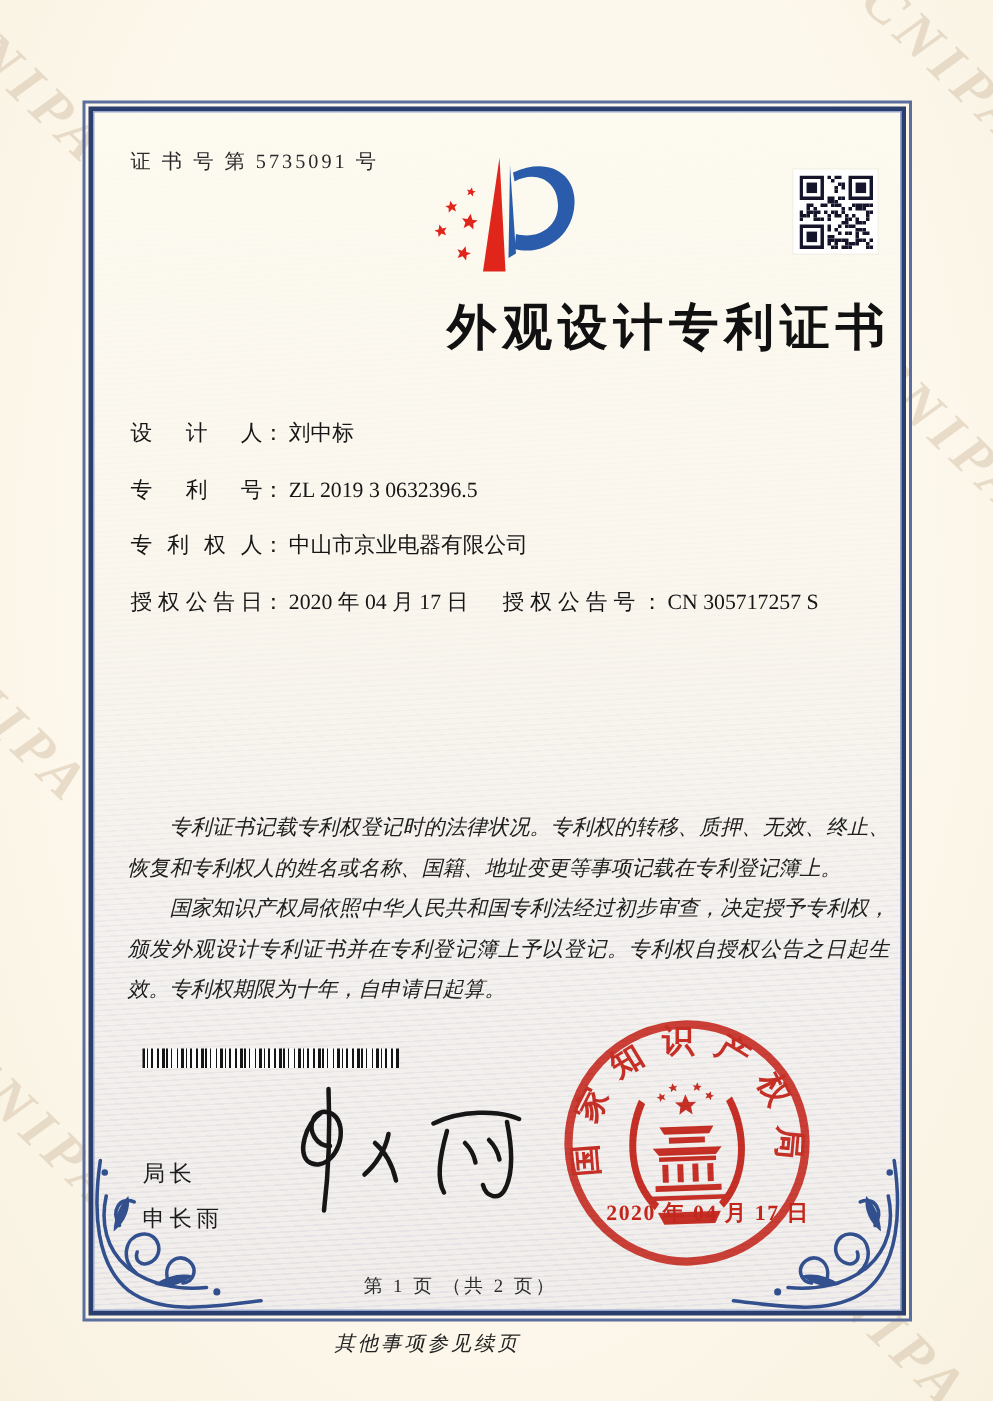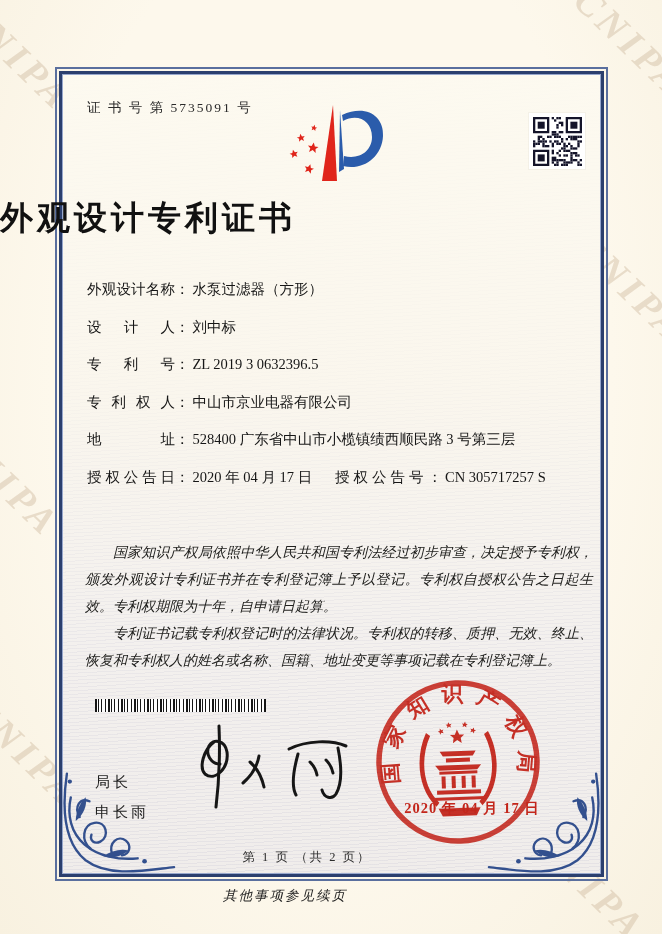--- a/index.html
+++ b/index.html
@@ -33,7 +33,7 @@
   #qr{position:absolute;left:529px;top:113px;width:56px;height:56px;background:#fff;
       padding:0;z-index:4;box-shadow:0 0 0 1px rgba(0,0,0,0.03);}
   #qr svg{margin:3.5px;}
-  #title{position:absolute;left:0;top:196px;width:594px;text-align:left;
+  #title{position:absolute;left:0;top:196px;width:594px;text-align:right;
       font-size:33px;font-weight:bold;letter-spacing:4px;color:#111;z-index:4;}
   
   #fields{position:absolute;left:87px;top:277px;width:490px;z-index:4;font-size:14.5px;color:#161616;}

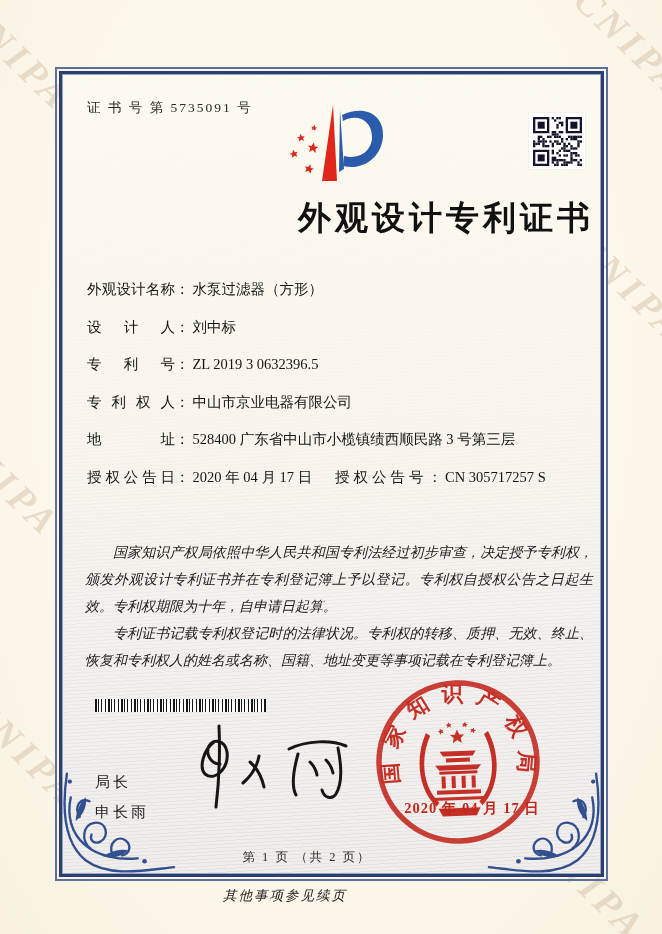--- a/index.html
+++ b/index.html
@@ -268,9 +268,6 @@
 
   <div id="fields">
     <div class="row">
-      <span class="flabel">外观设计名称</span><span class="colon">：</span><span class="fvalue">水泵过滤器（方形）</span>
-    </div>
-    <div class="row">
       <span class="flabel">设计人</span><span class="colon">：</span><span class="fvalue">刘中标</span>
     </div>
     <div class="row">

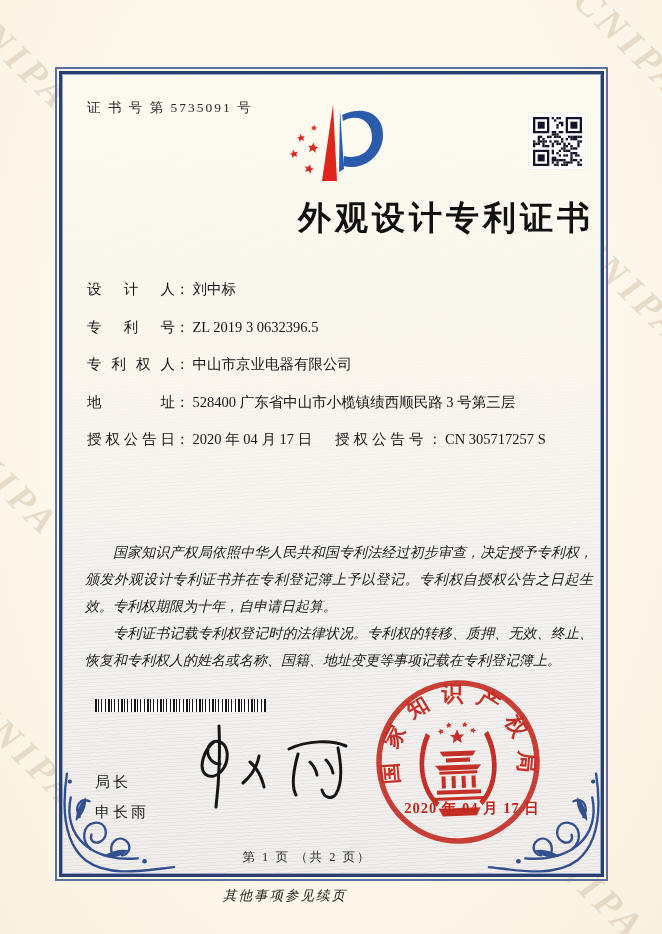--- a/index.html
+++ b/index.html
@@ -276,9 +276,6 @@
     <div class="row">
       <span class="flabel">专利权人</span><span class="colon">：</span><span class="fvalue">中山市京业电器有限公司</span>
     </div>
-    <div class="row">
-      <span class="flabel">地址</span><span class="colon">：</span><span class="fvalue">528400 广东省中山市小榄镇绩西顺民路 3 号第三层</span>
-    </div>
     <div class="row" style="margin-top:6px">
       <span><span class="flabel">授权公告日</span><span class="colon">：</span><span class="fvalue">2020 年 04 月 17 日</span></span>
       <span class="grant-no"><span style="letter-spacing:4px">授权公告号</span><span class="colon">：</span><span class="fvalue">CN 305717257 S</span></span>

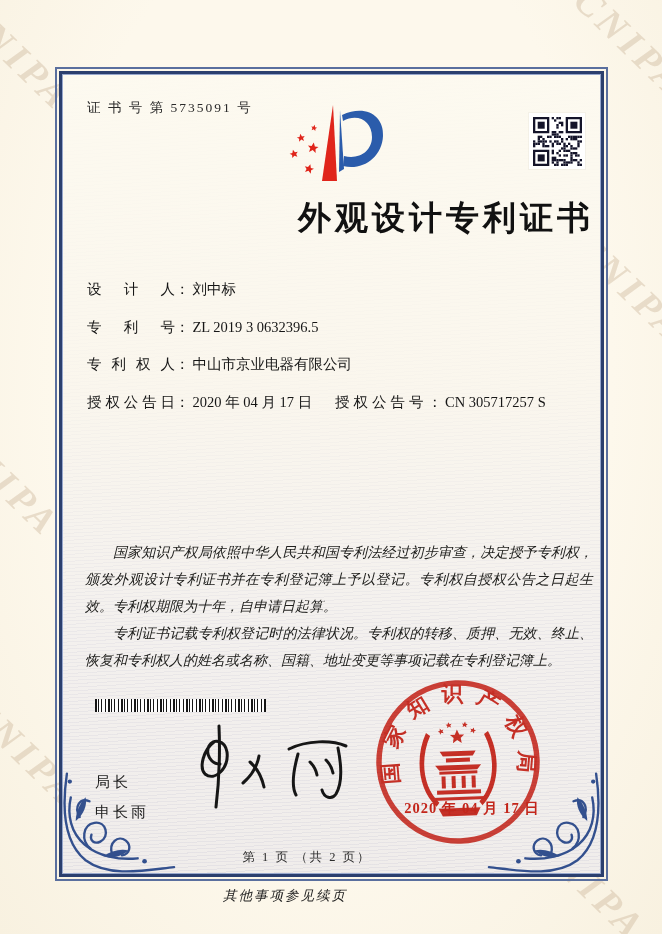--- a/index.html
+++ b/index.html
@@ -283,8 +283,8 @@
   </div>
 
   <div id="body-text">
+    <p>专利证书记载专利权登记时的法律状况。专利权的转移、质押、无效、终止、恢复和专利权人的姓名或名称、国籍、地址变更等事项记载在专利登记簿上。</p>
     <p>国家知识产权局依照中华人民共和国专利法经过初步审查，决定授予专利权，颁发外观设计专利证书并在专利登记簿上予以登记。专利权自授权公告之日起生效。专利权期限为十年，自申请日起算。</p>
-    <p>专利证书记载专利权登记时的法律状况。专利权的转移、质押、无效、终止、恢复和专利权人的姓名或名称、国籍、地址变更等事项记载在专利登记簿上。</p>
   </div>
 
   <div id="barcode"></div>

